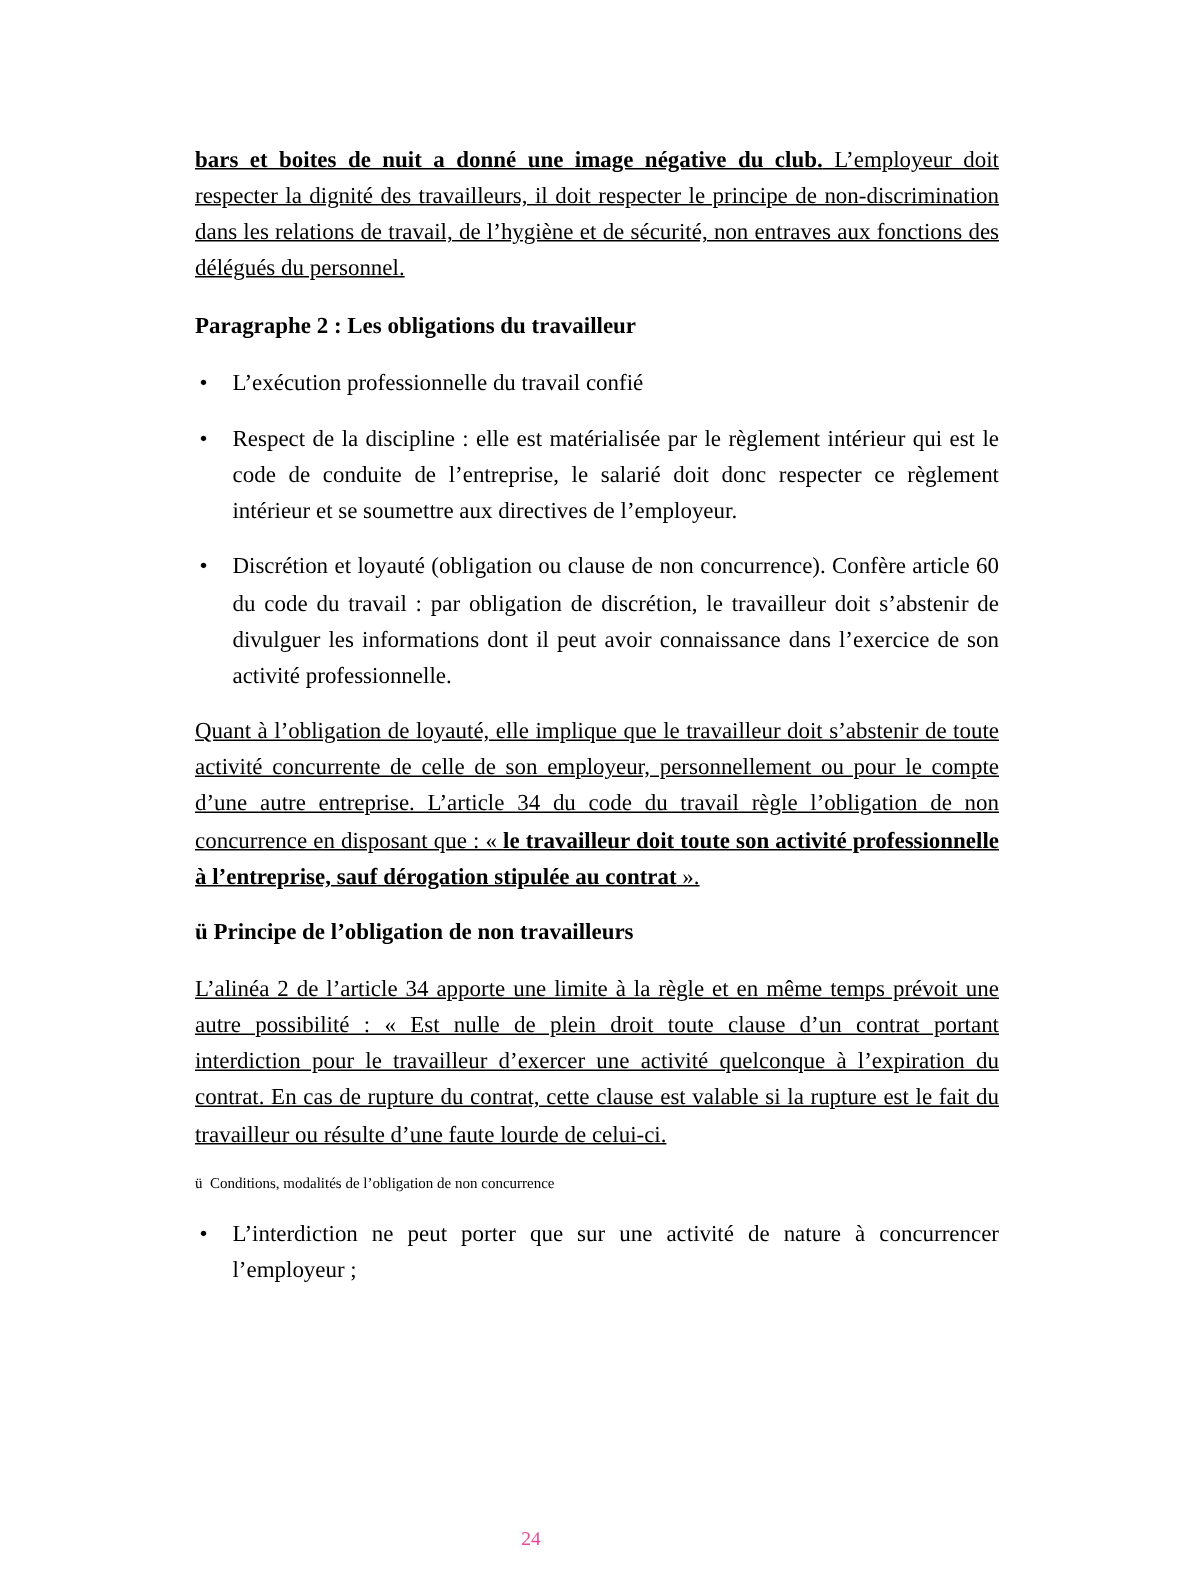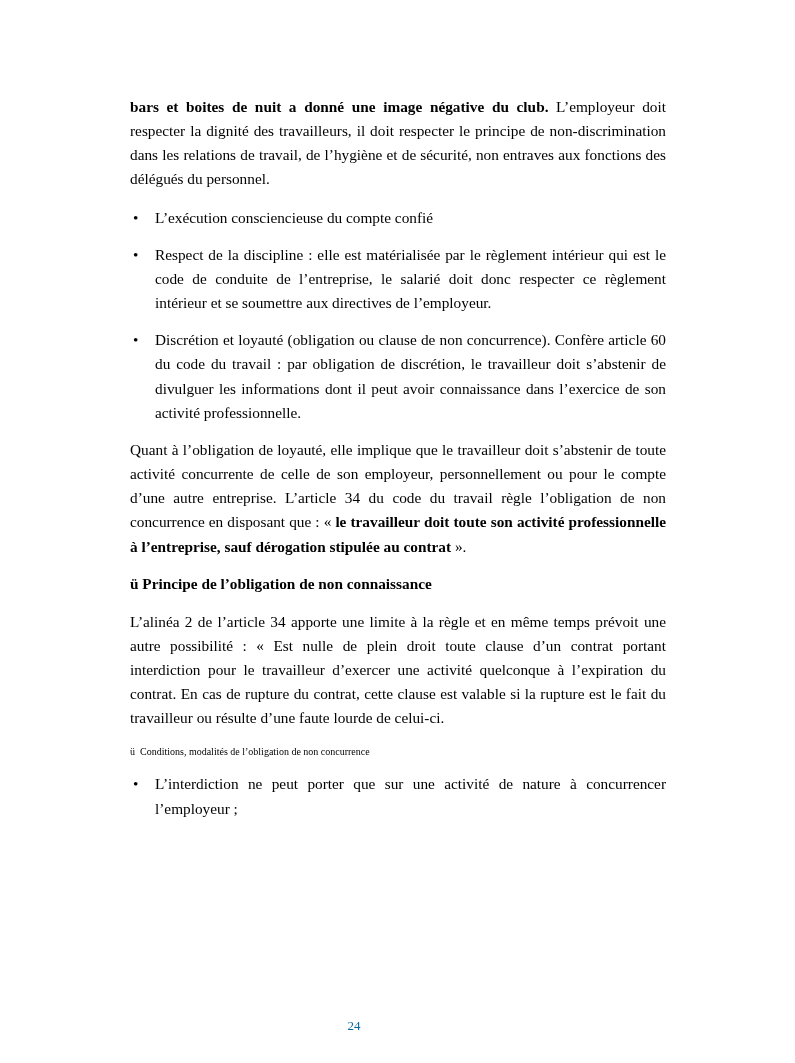--- a/index.html
+++ b/index.html
@@ -29,6 +29,7 @@
     line-height: 1.58;
     text-align: justify;
     text-justify: inter-word;
+    text-decoration: underline;
   }
   p.lead { margin-bottom: 14px; }
   .bold { font-weight: bold; }

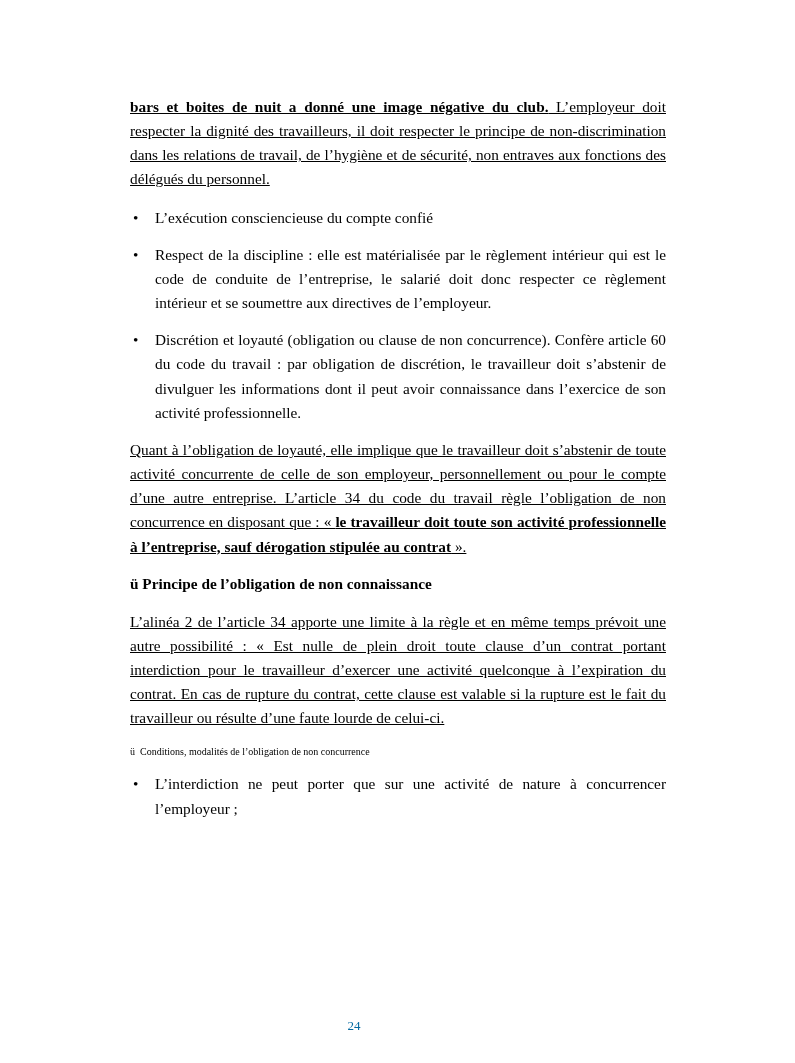--- a/index.html
+++ b/index.html
@@ -97,6 +97,7 @@
     <p class="lead"><span class="bold">bars et boites de nuit a donné une image négative du club.</span><span> L’employeur doit respecter la dignité des travailleurs, il doit respecter le principe de non-discrimination dans les relations de travail, de l’hygiène et de sécurité, non entraves aux fonctions des délégués du personnel.</span></p>
 
 
+    <div class="heading">Paragraphe 2 : Les obligations du travailleur</div>
 
 
     <ul>

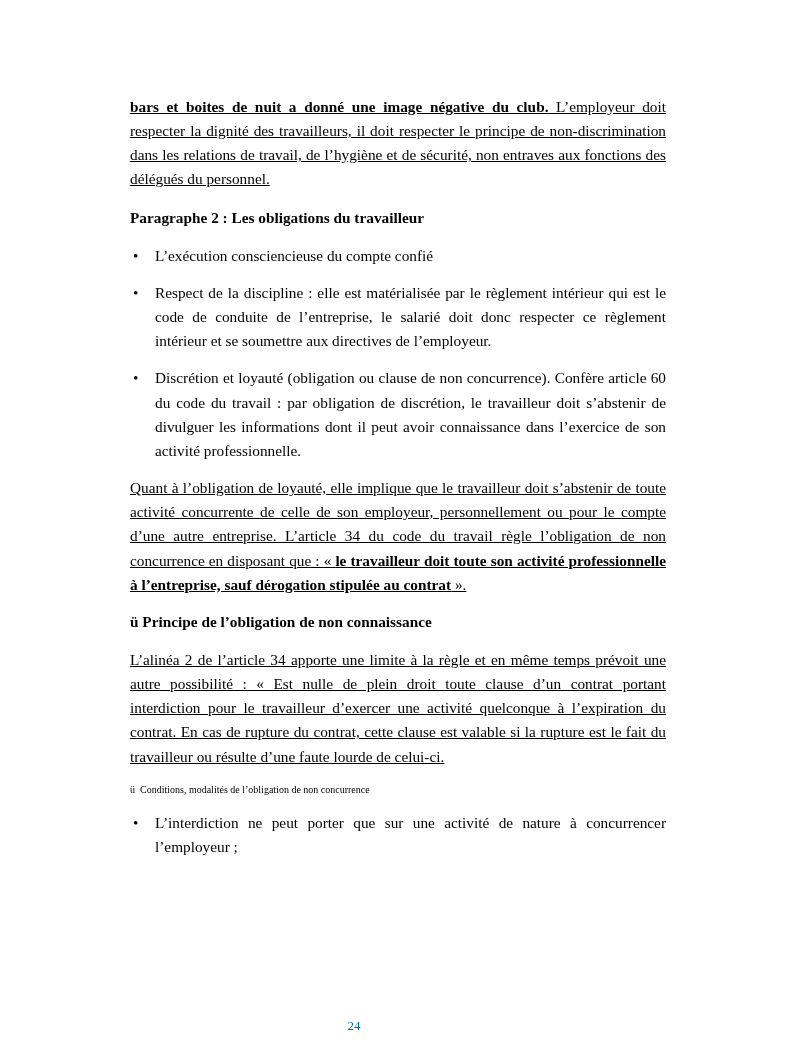--- a/index.html
+++ b/index.html
@@ -101,7 +101,7 @@
 
 
     <ul>
-      <li><span class="bullet">•</span><span>L’exécution consciencieuse du compte confié</span></li>
+      <li><span class="bullet">•</span><span>L’exécution professionnelle du travail confié</span></li>
       <li><span class="bullet">•</span><span>Respect de la discipline : elle est matérialisée par le règlement intérieur qui est le code de conduite de l’entreprise, le salarié doit donc respecter ce règlement intérieur et se soumettre aux directives de l’employeur.</span></li>
       <li><span class="bullet">•</span><span>Discrétion et loyauté (obligation ou clause de non concurrence). Confère article 60 du code du travail : par obligation de discrétion, le travailleur doit s’abstenir de divulguer les informations dont il peut avoir connaissance dans l’exercice de son activité professionnelle.</span></li>
     </ul>

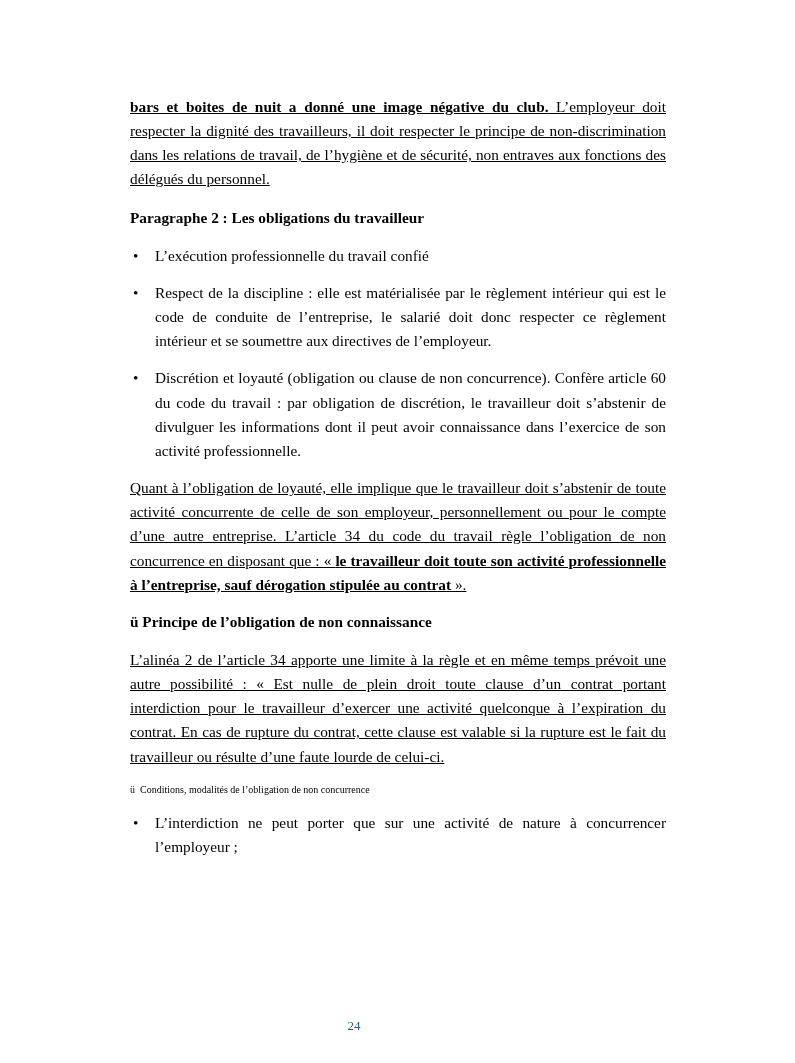--- a/index.html
+++ b/index.html
@@ -108,7 +108,7 @@
 
     <p><span>Quant à l’obligation de loyauté, elle implique que le travailleur doit s’abstenir de toute activité concurrente de celle de son employeur, personnellement ou pour le compte d’une autre entreprise. L’article 34 du code du travail règle l’obligation de non concurrence en disposant que : « </span><span class="bold">le travailleur doit toute son activité professionnelle à l’entreprise, sauf dérogation stipulée au contrat</span><span> ».</span></p>
 
-    <div class="subheading"><span class="marker">ü</span> <span>Principe de l’obligation de non connaissance</span></div>
+    <div class="subheading"><span class="marker">ü</span> <span>Principe de l’obligation de non travailleurs</span></div>
 
     <p>L’alinéa 2 de l’article 34 apporte une limite à la règle et en même temps prévoit une autre possibilité : « Est nulle de plein droit toute clause d’un contrat portant interdiction pour le travailleur d’exercer une activité quelconque à l’expiration du contrat. En cas de rupture du contrat, cette clause est valable si la rupture est le fait du travailleur ou résulte d’une faute lourde de celui-ci.</p>
 

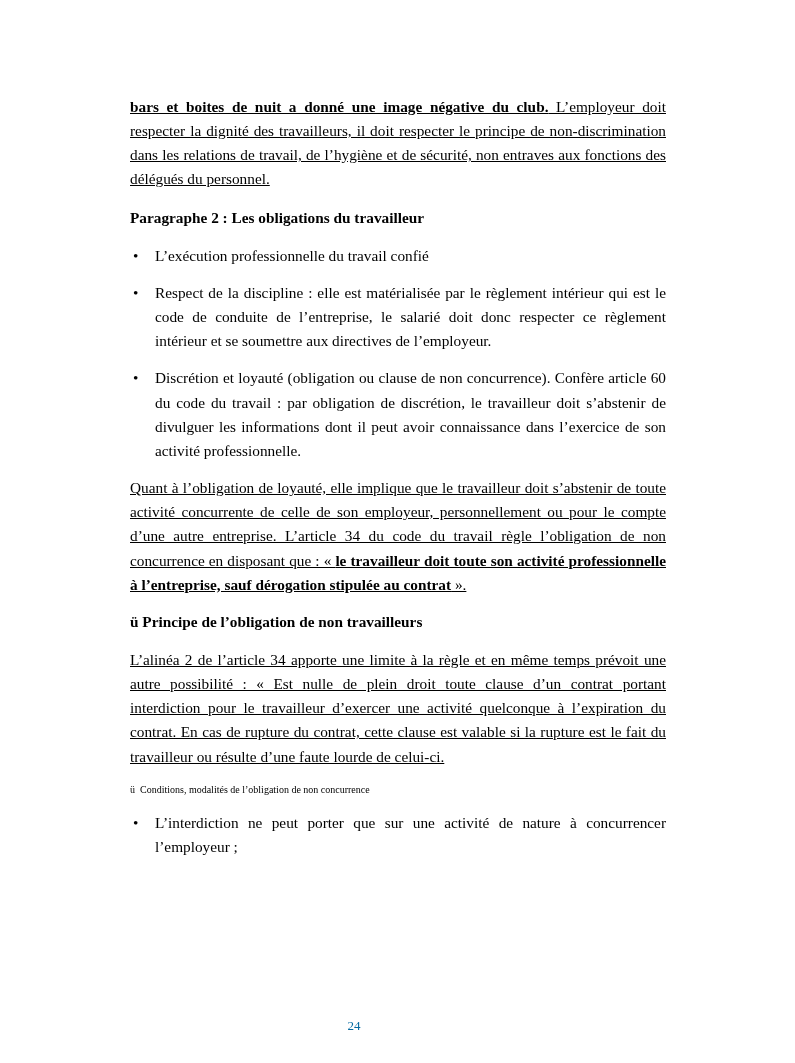--- a/index.html
+++ b/index.html
@@ -84,7 +84,7 @@
     width: 708px;
     text-align: center;
     font-size: 13px;
-    color: #0369a1;
+    color: #ec4899;
     font-family: "Liberation Serif", serif;
   }
 </style>

